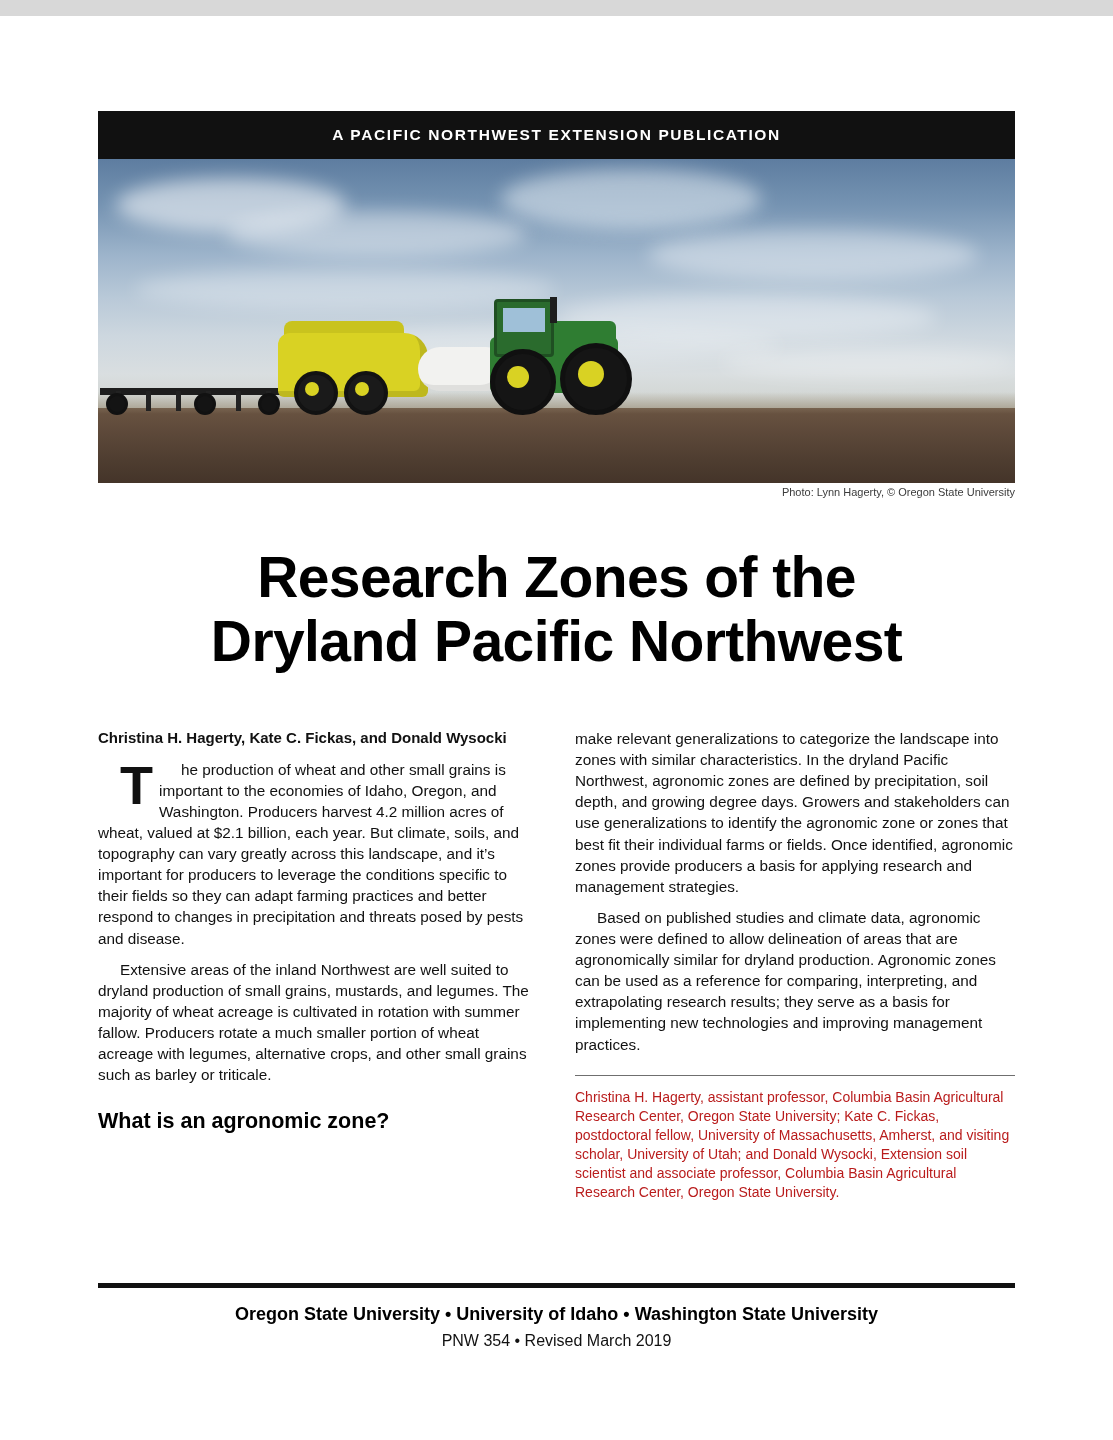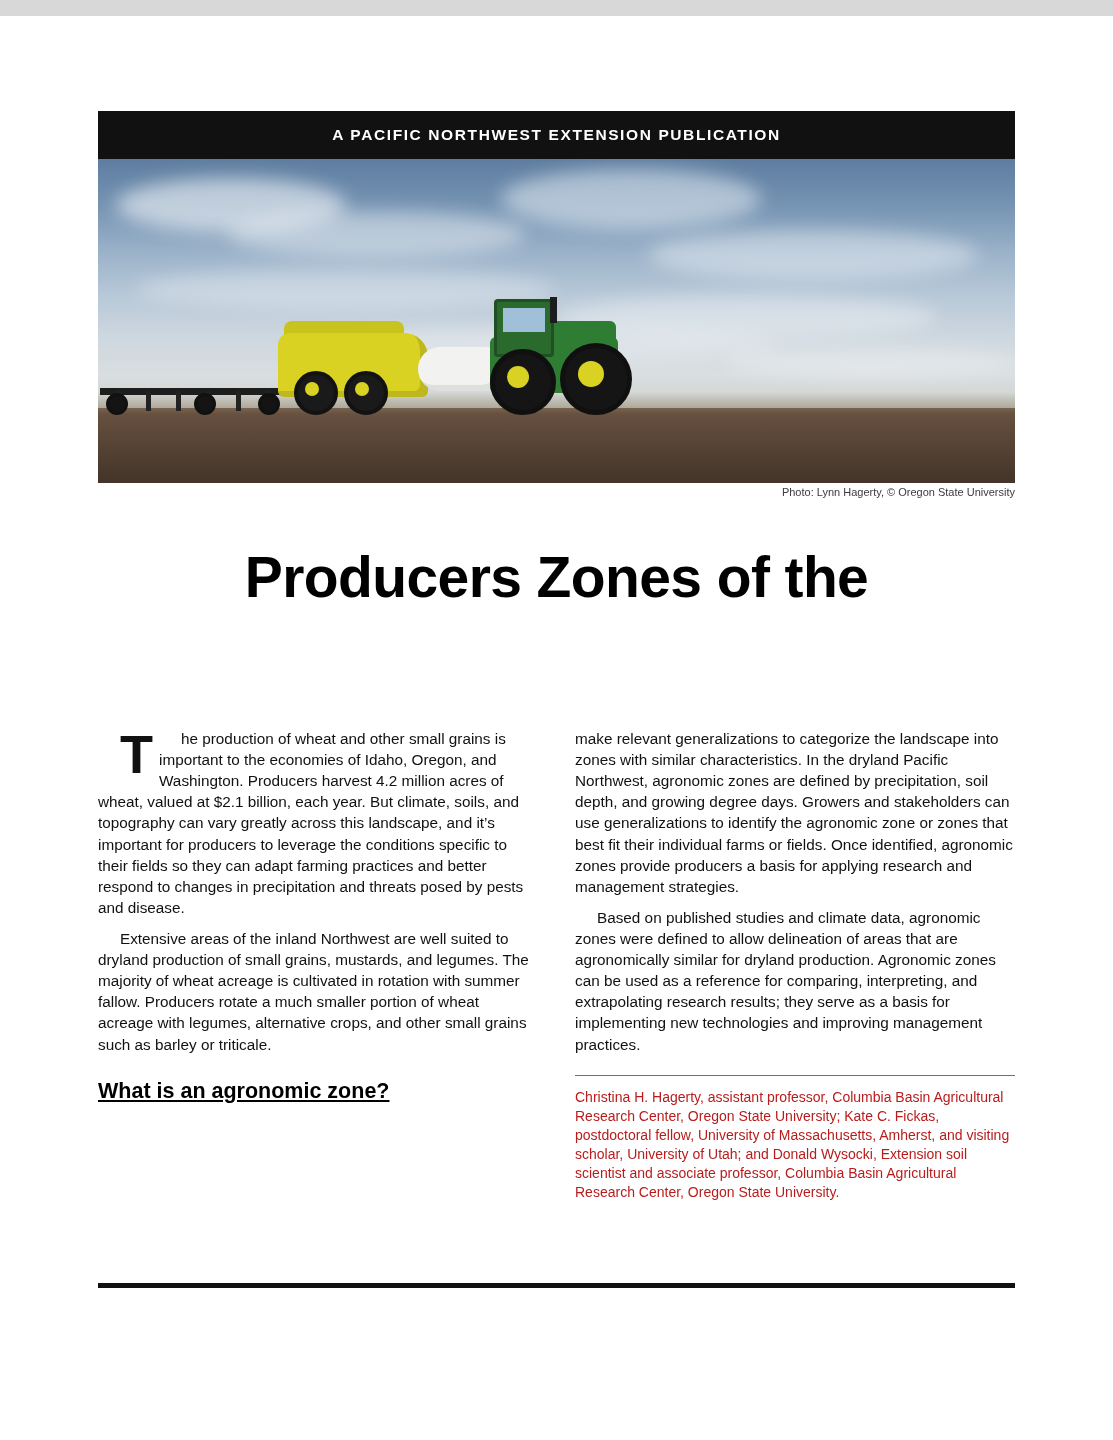--- a/index.html
+++ b/index.html
@@ -344,7 +344,7 @@
     <div class="photo-credit">Photo: Lynn Hagerty, © Oregon State University</div>
 
     <div class="title">
-      <div>Producers Zones of the</div>
+      <div>Research Zones of the</div>
     </div>
 
     <div class="cols">

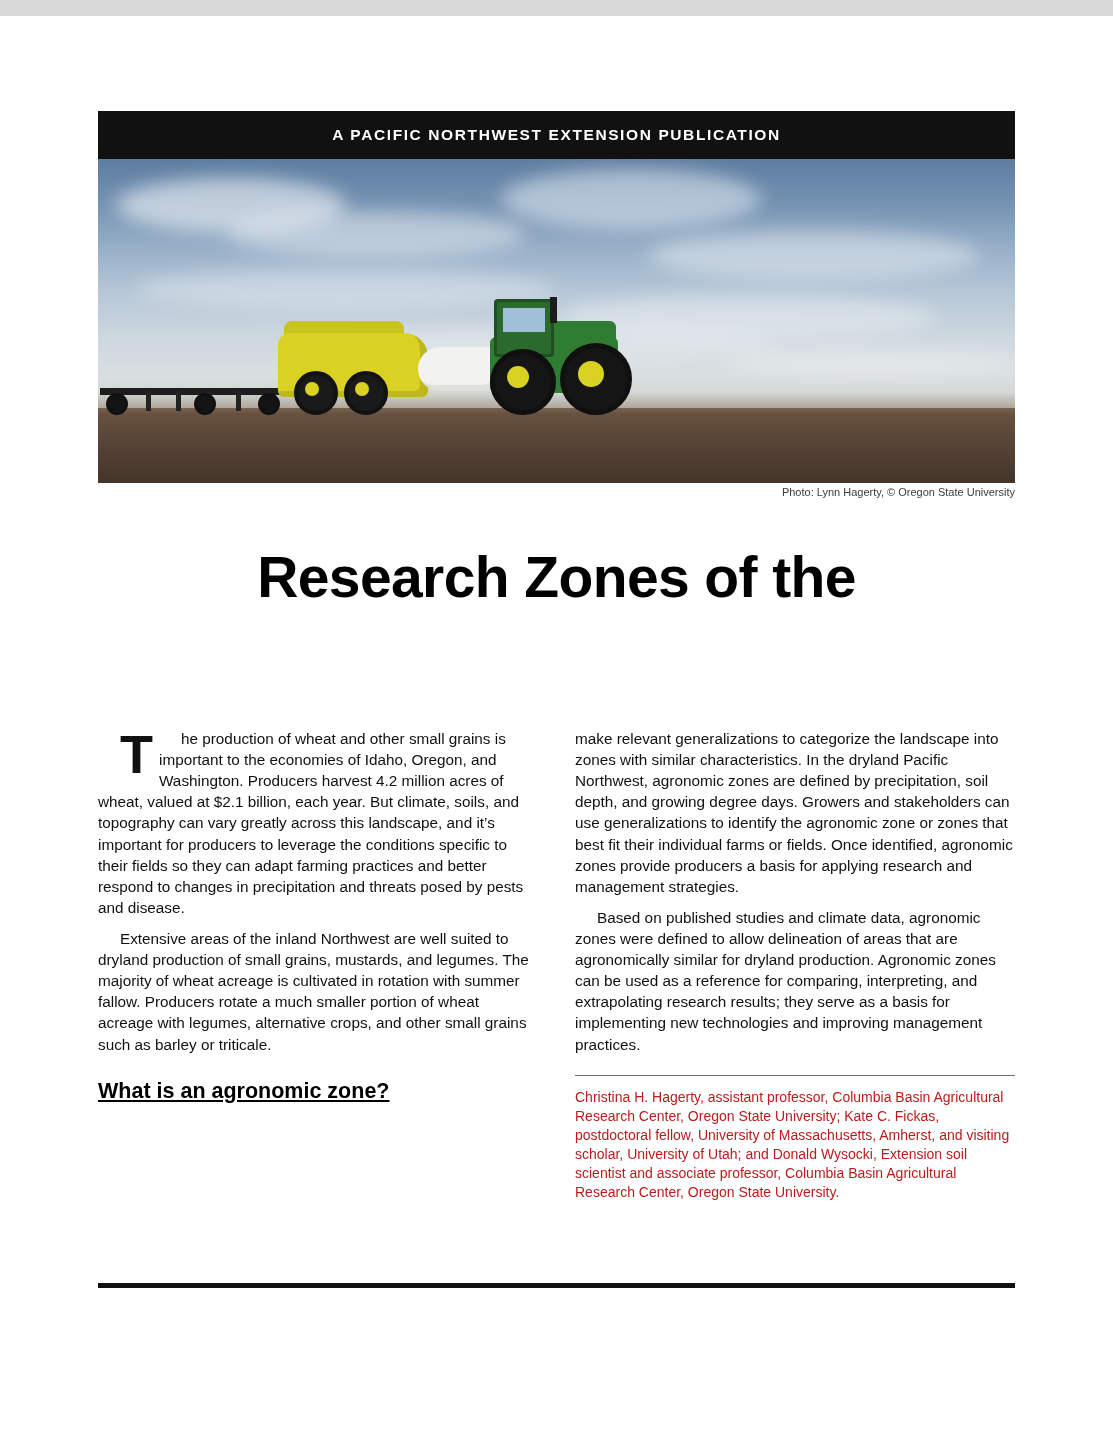--- a/index.html
+++ b/index.html
@@ -345,6 +345,7 @@
 
     <div class="title">
       <div>Research Zones of the</div>
+      <div>Dryland Pacific Northwest</div>
     </div>
 
     <div class="cols">

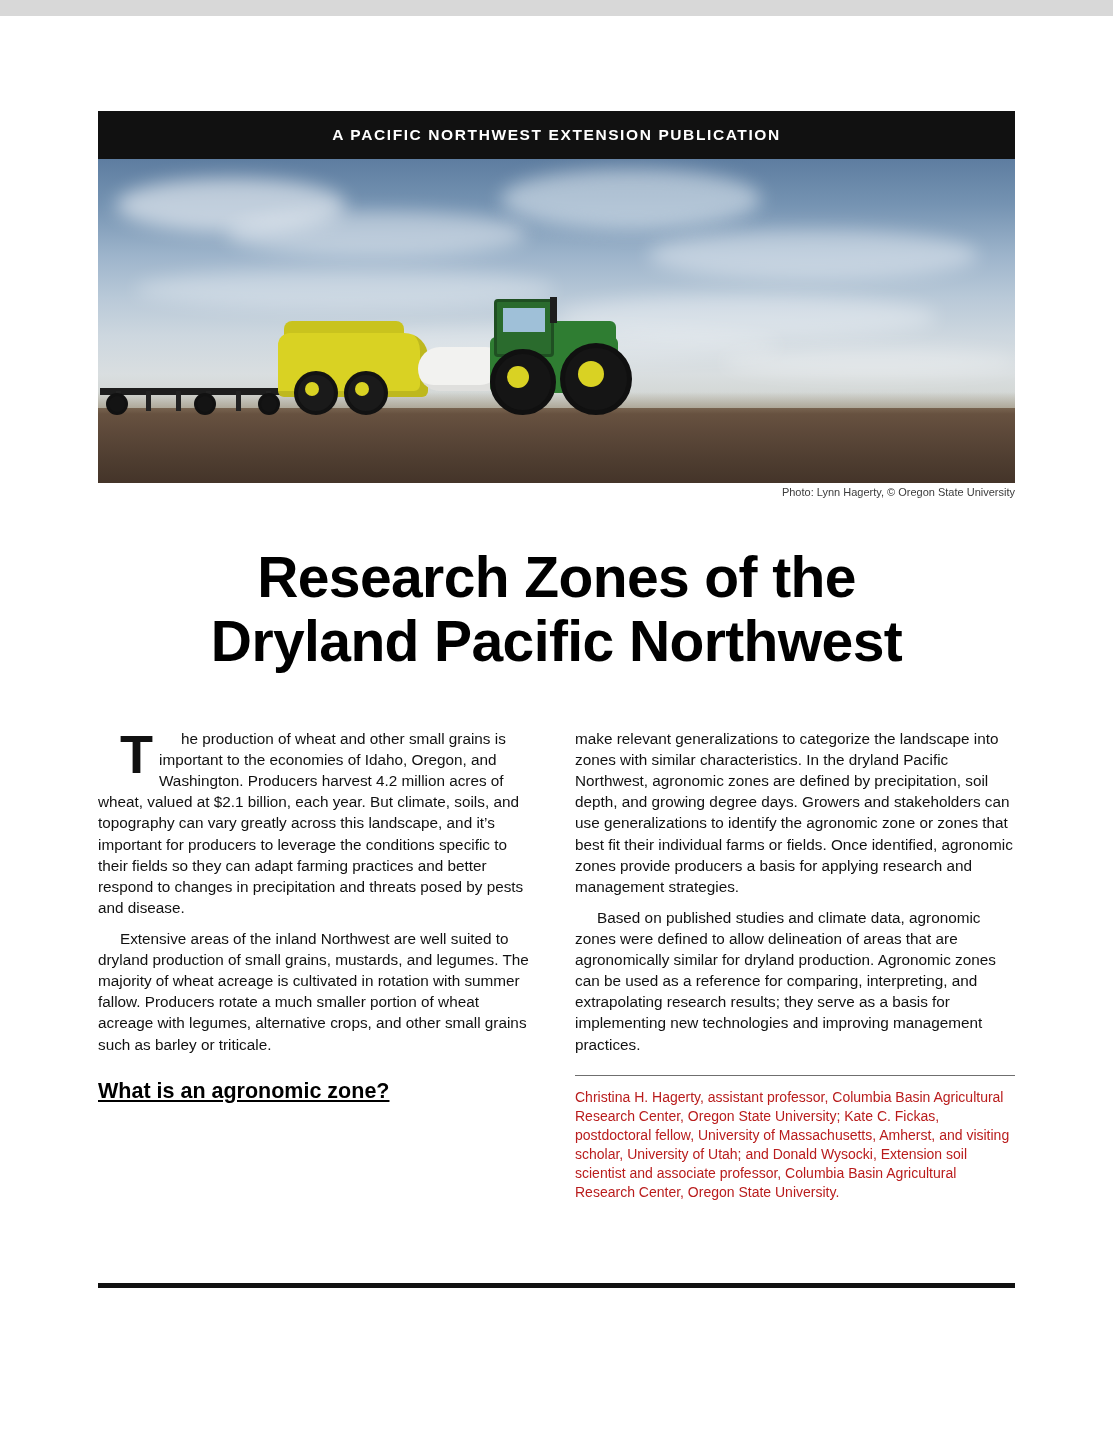--- a/index.html
+++ b/index.html
@@ -351,6 +351,7 @@
     <div class="cols">
 
       <div class="col col-left">
+        <div class="byline">Christina H. Hagerty, Kate C. Fickas, and Donald Wysocki</div>
 
         <p class="body dropcap-para"><span class="dropcap">T</span><span>he production of wheat and other small grains is important to the economies of Idaho, Oregon, and Washington. Producers harvest 4.2 million acres of wheat, valued at $2.1 billion, each year. But climate, soils, and topography can vary greatly across this landscape, and it’s important for producers to leverage the conditions specific to their fields so they can adapt farming practices and better respond to changes in precipitation and threats posed by pests and disease.</span></p>
 

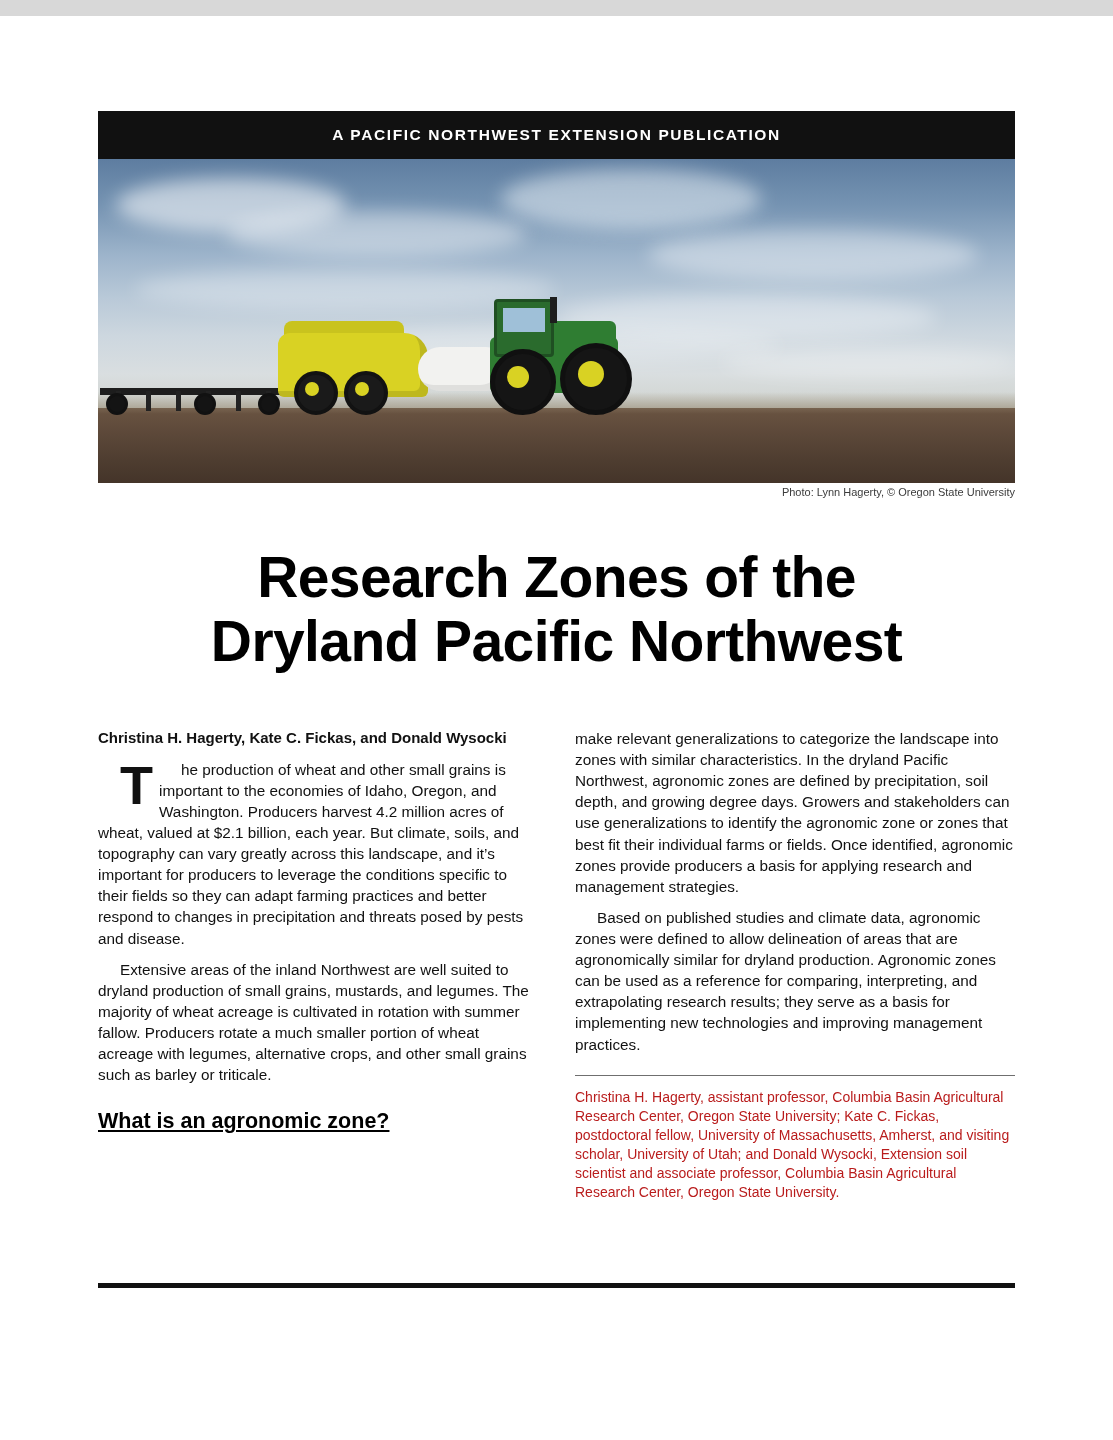--- a/index.html
+++ b/index.html
@@ -244,7 +244,6 @@
     font-weight: bold;
     margin: 22px 0 10px 0;
     color: #000;
-    text-decoration: underline;
   }
 
   .rule {

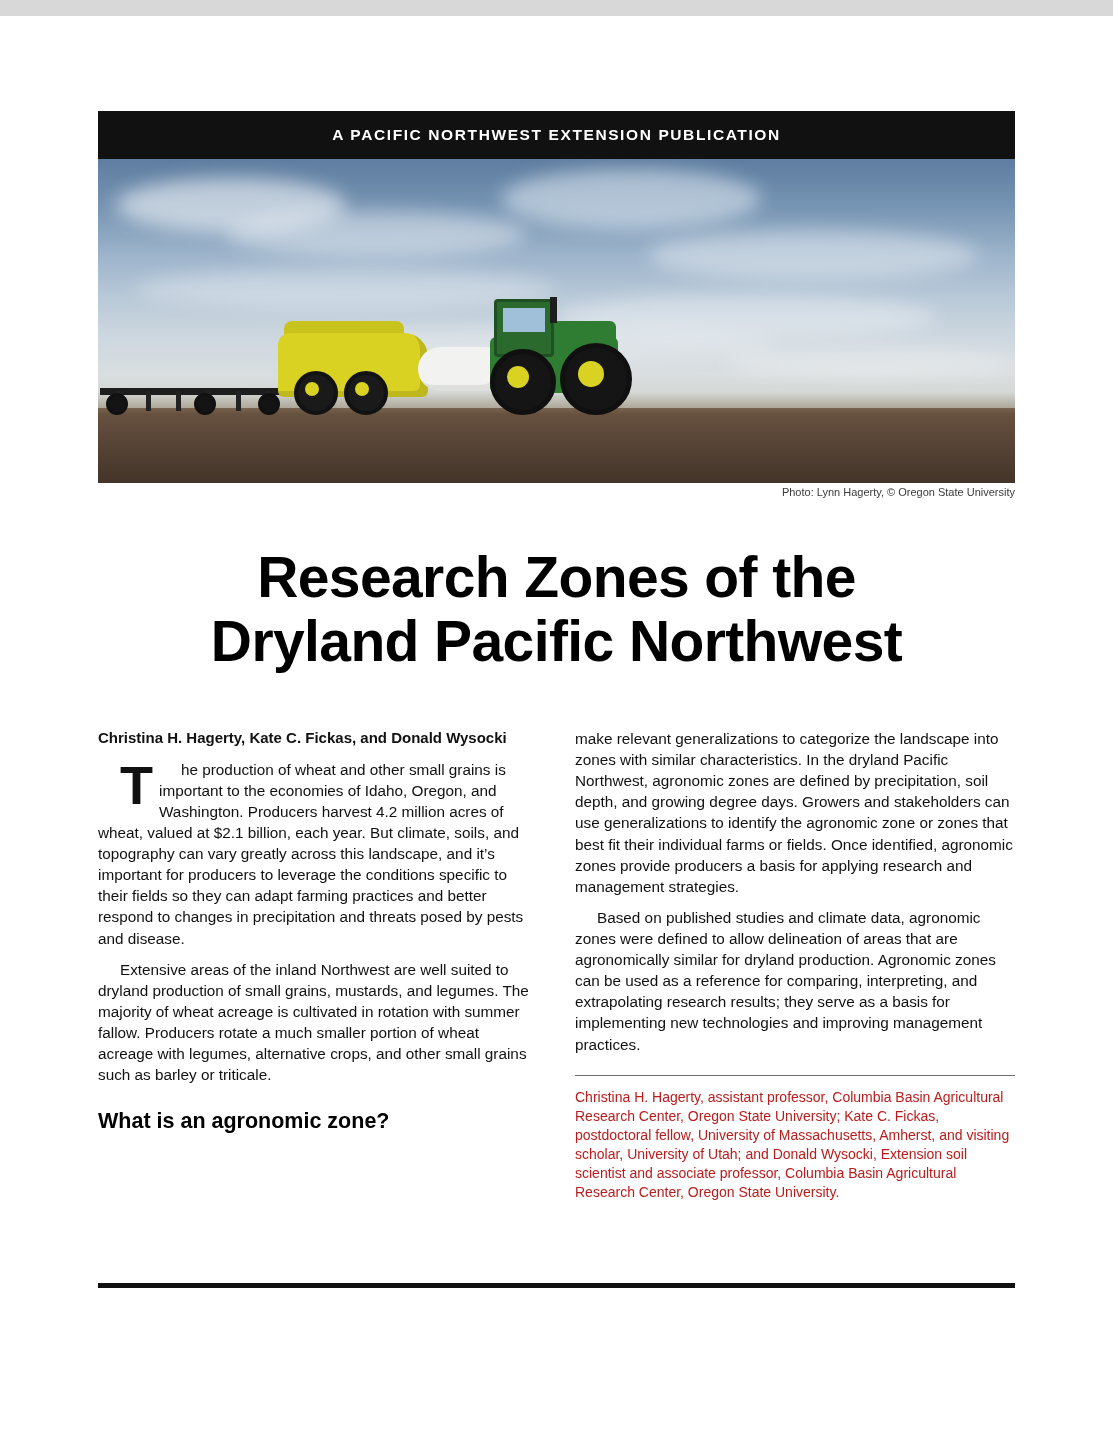--- a/index.html
+++ b/index.html
@@ -373,6 +373,10 @@
     </div>
 
     <div class="footer-rule"></div>
+    <div class="footer">
+      <div class="unis">Oregon State University • University of Idaho • Washington State University</div>
+      <div class="pubid">PNW 354 • Revised March 2019</div>
+    </div>
 
   </div>
 </div>

